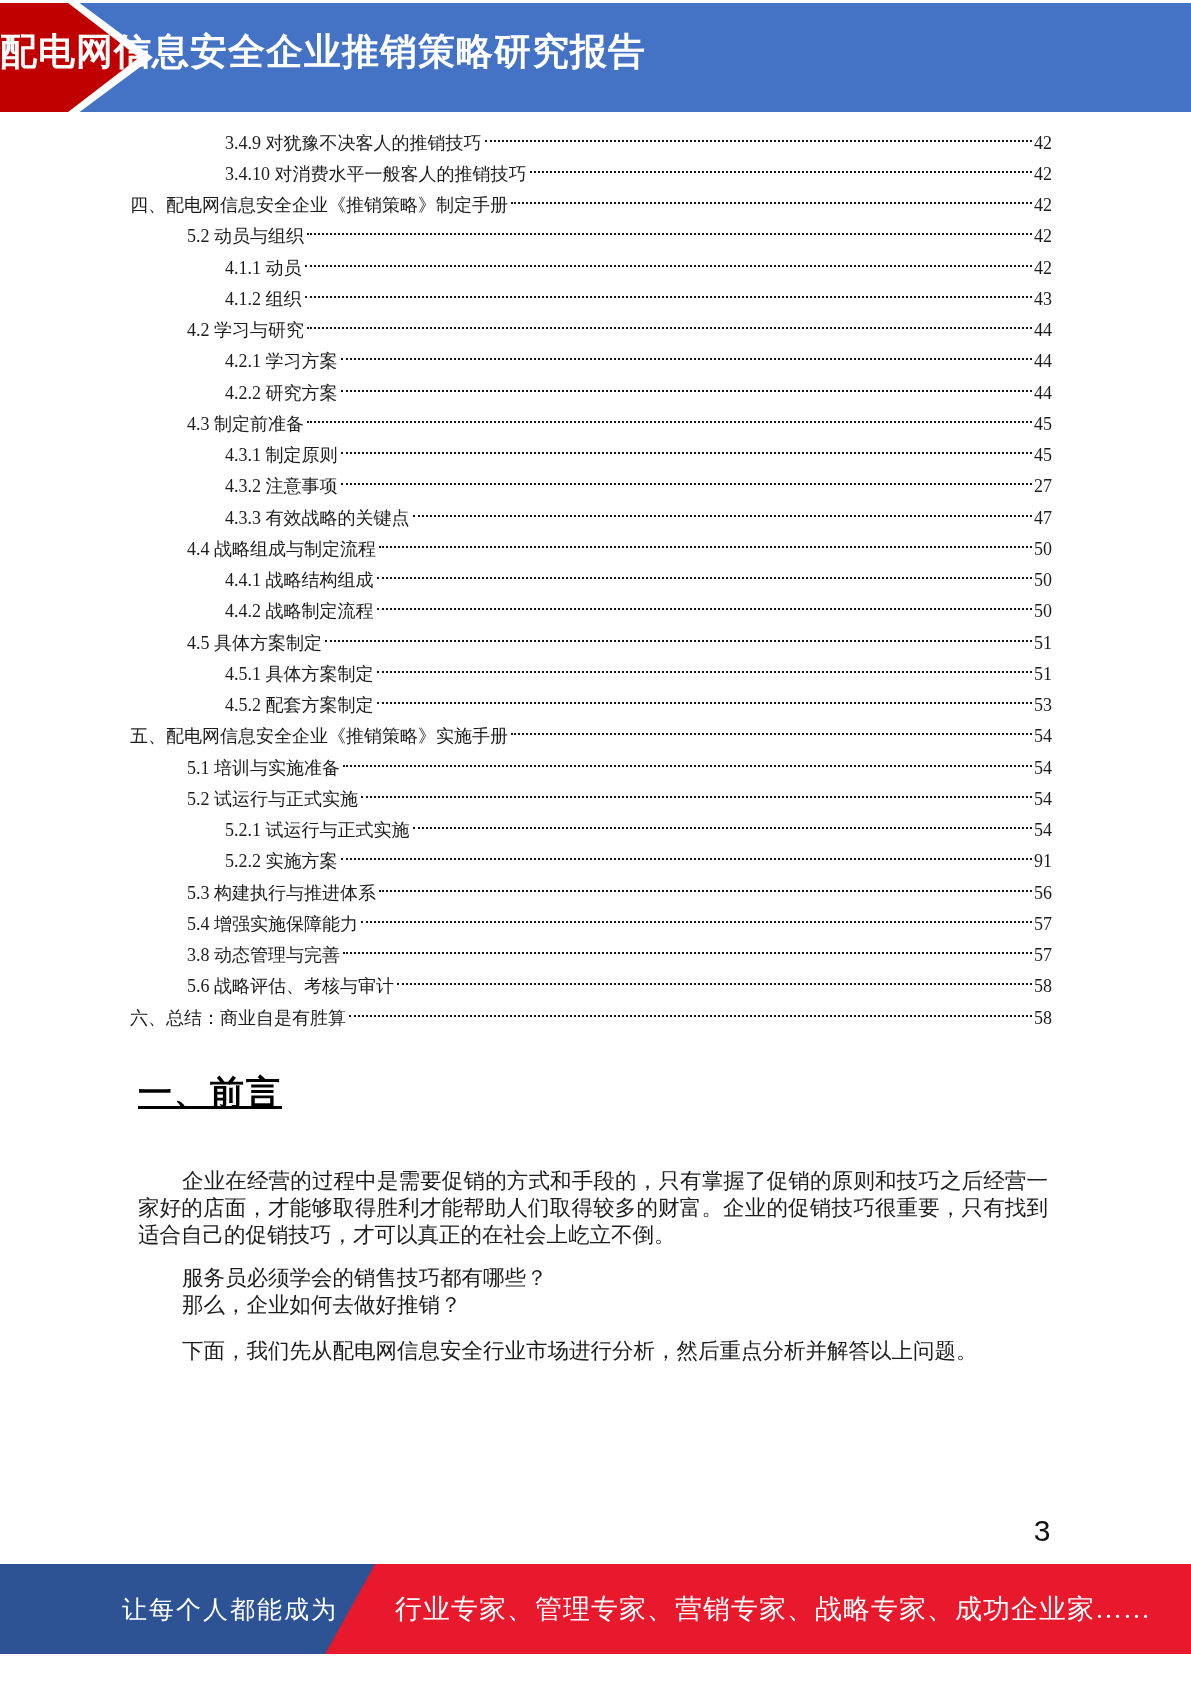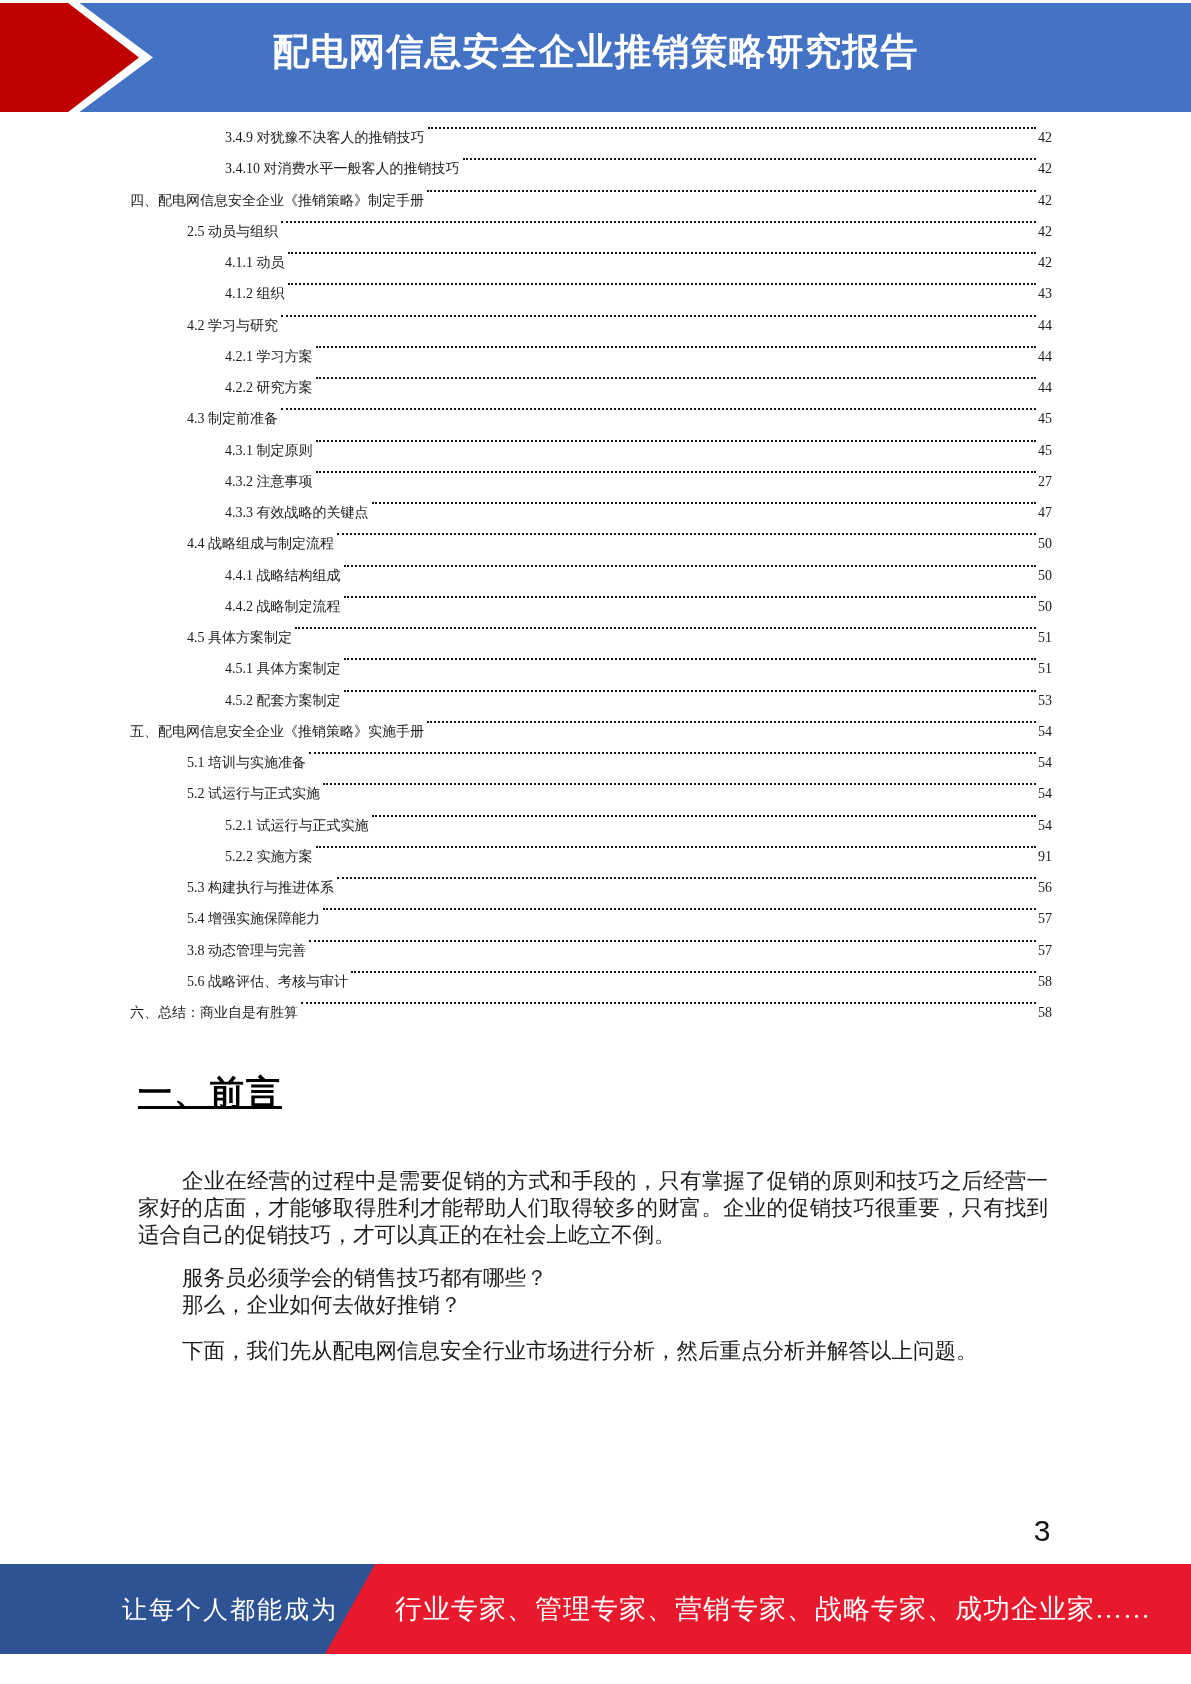--- a/index.html
+++ b/index.html
@@ -15,7 +15,7 @@
   }
   .banner-title{
     position:absolute;left:0;right:0;top:24px;margin:0;
-    text-align:center;color:#ffffff;
+    color:#ffffff;
     font-family:"Liberation Sans", sans-serif;font-weight:bold;
     font-size:37px;letter-spacing:1px;
   }

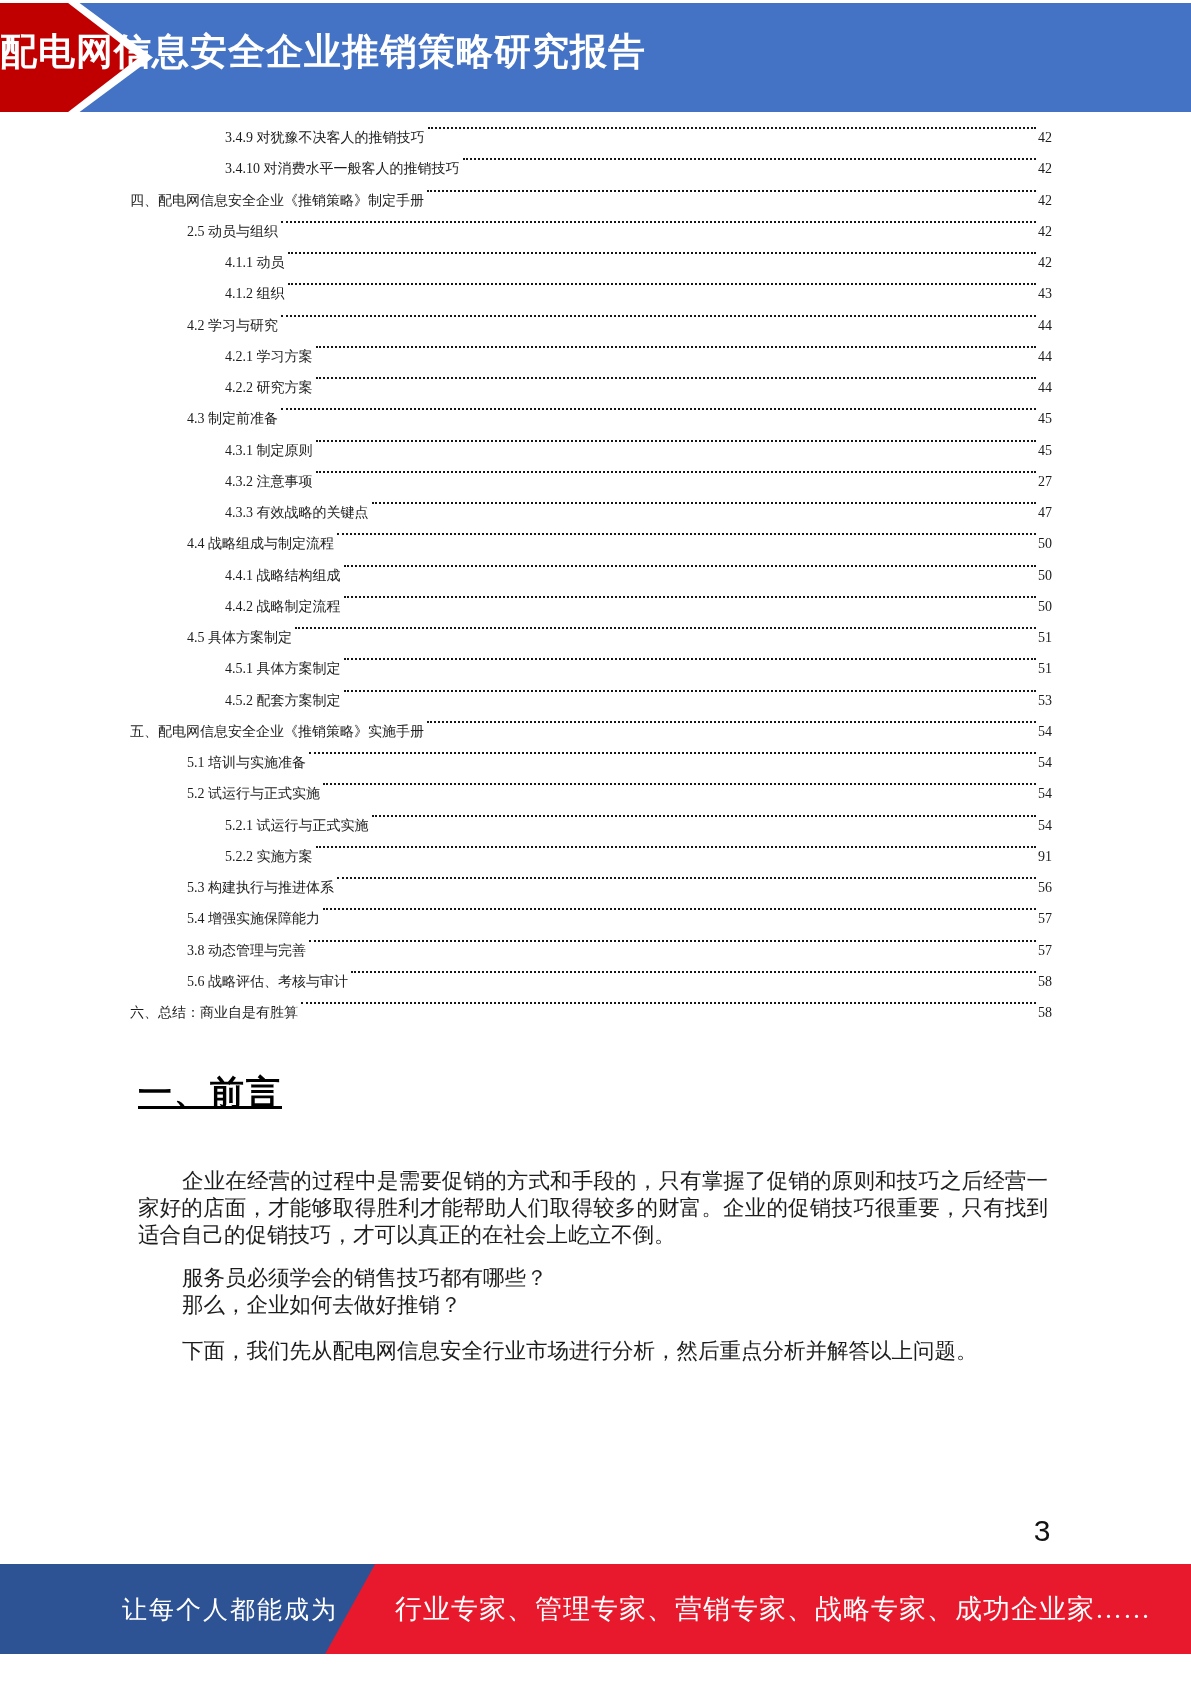--- a/index.html
+++ b/index.html
@@ -33,8 +33,8 @@
   
   .toc{position:absolute;left:130px;top:127px;width:922px;}
   .toc-row{
-    display:flex;align-items:flex-start;height:31.25px;
-    font-size:14px;line-height:22px;
+    display:flex;align-items:center;height:31.25px;
+    font-size:18px;line-height:22px;
   }
   .toc-row.lvl2{padding-left:57px;}
   .toc-row.lvl3{padding-left:95px;}

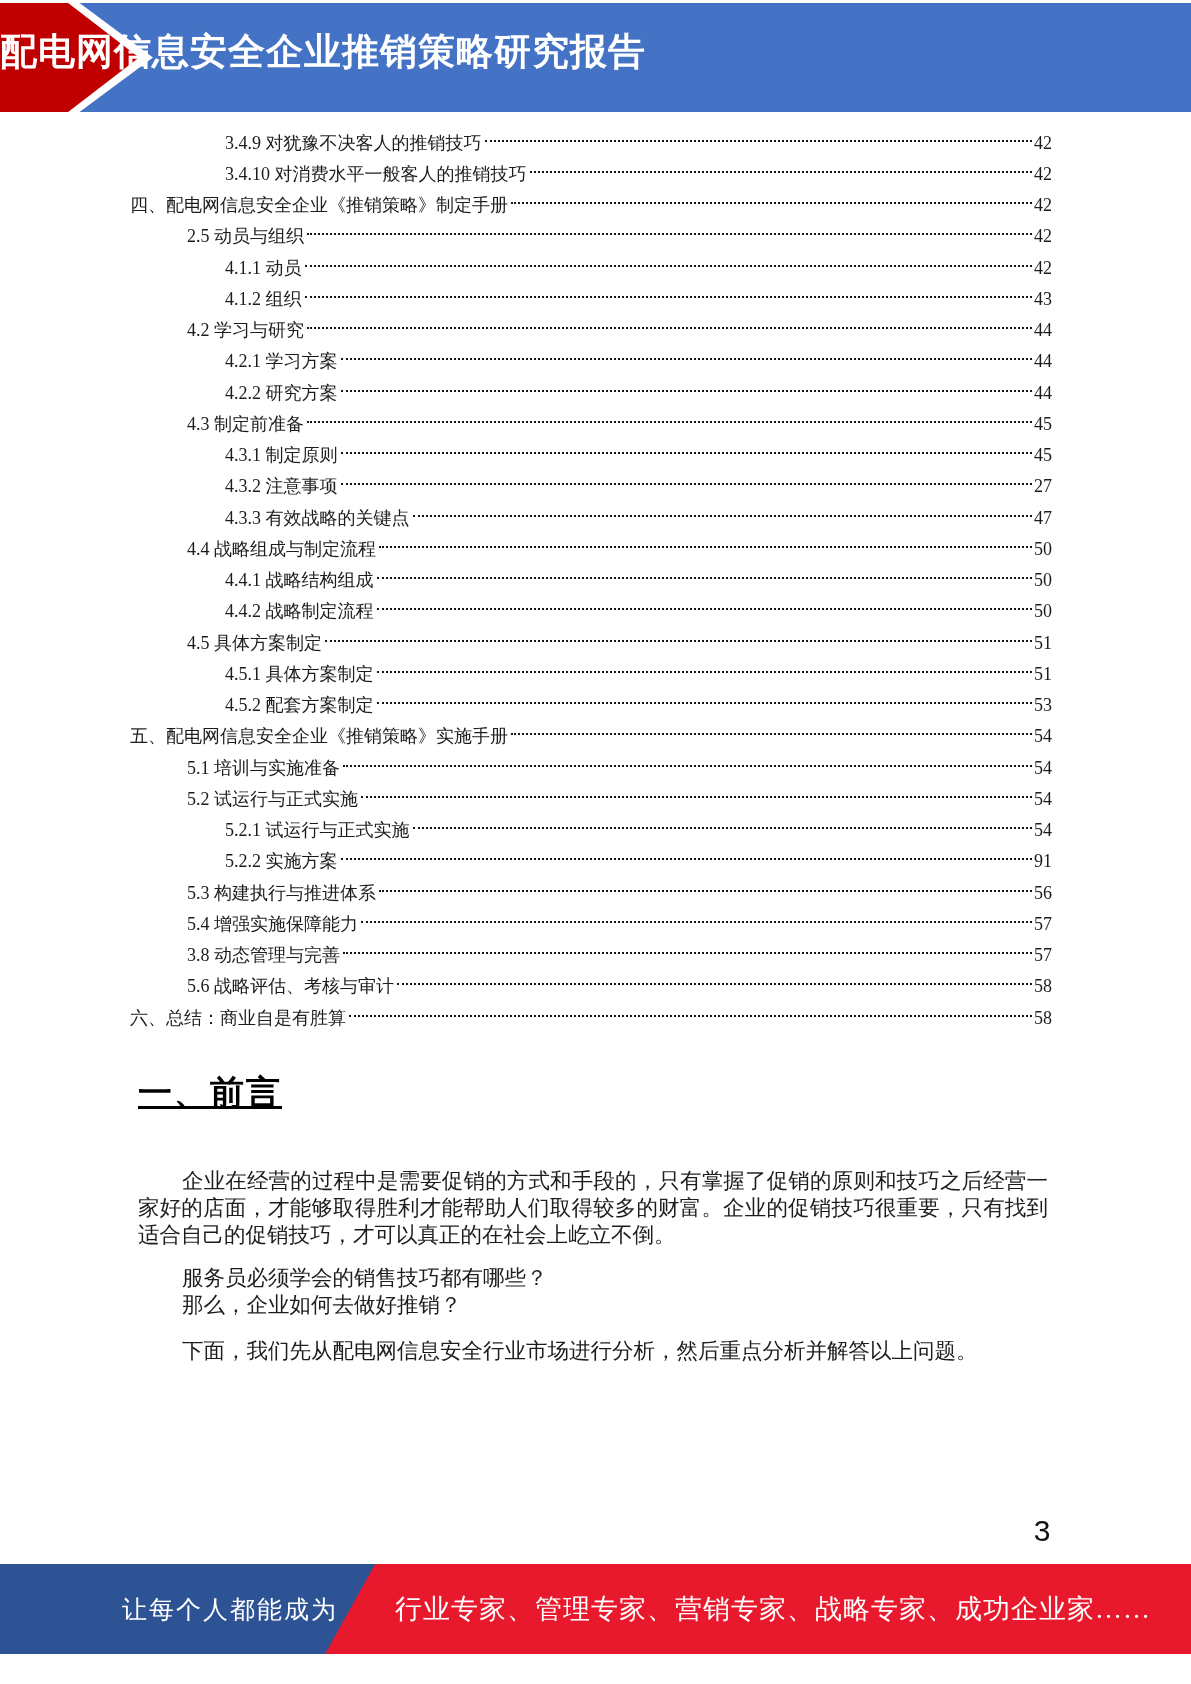--- a/index.html
+++ b/index.html
@@ -108,7 +108,7 @@
       <span class="toc-page">42</span>
     </div>
     <div class="toc-row lvl2">
-      <span class="toc-label">2.5 动员与组织</span>
+      <span class="toc-label">5.2 动员与组织</span>
       <span class="toc-dots"></span>
       <span class="toc-page">42</span>
     </div>

